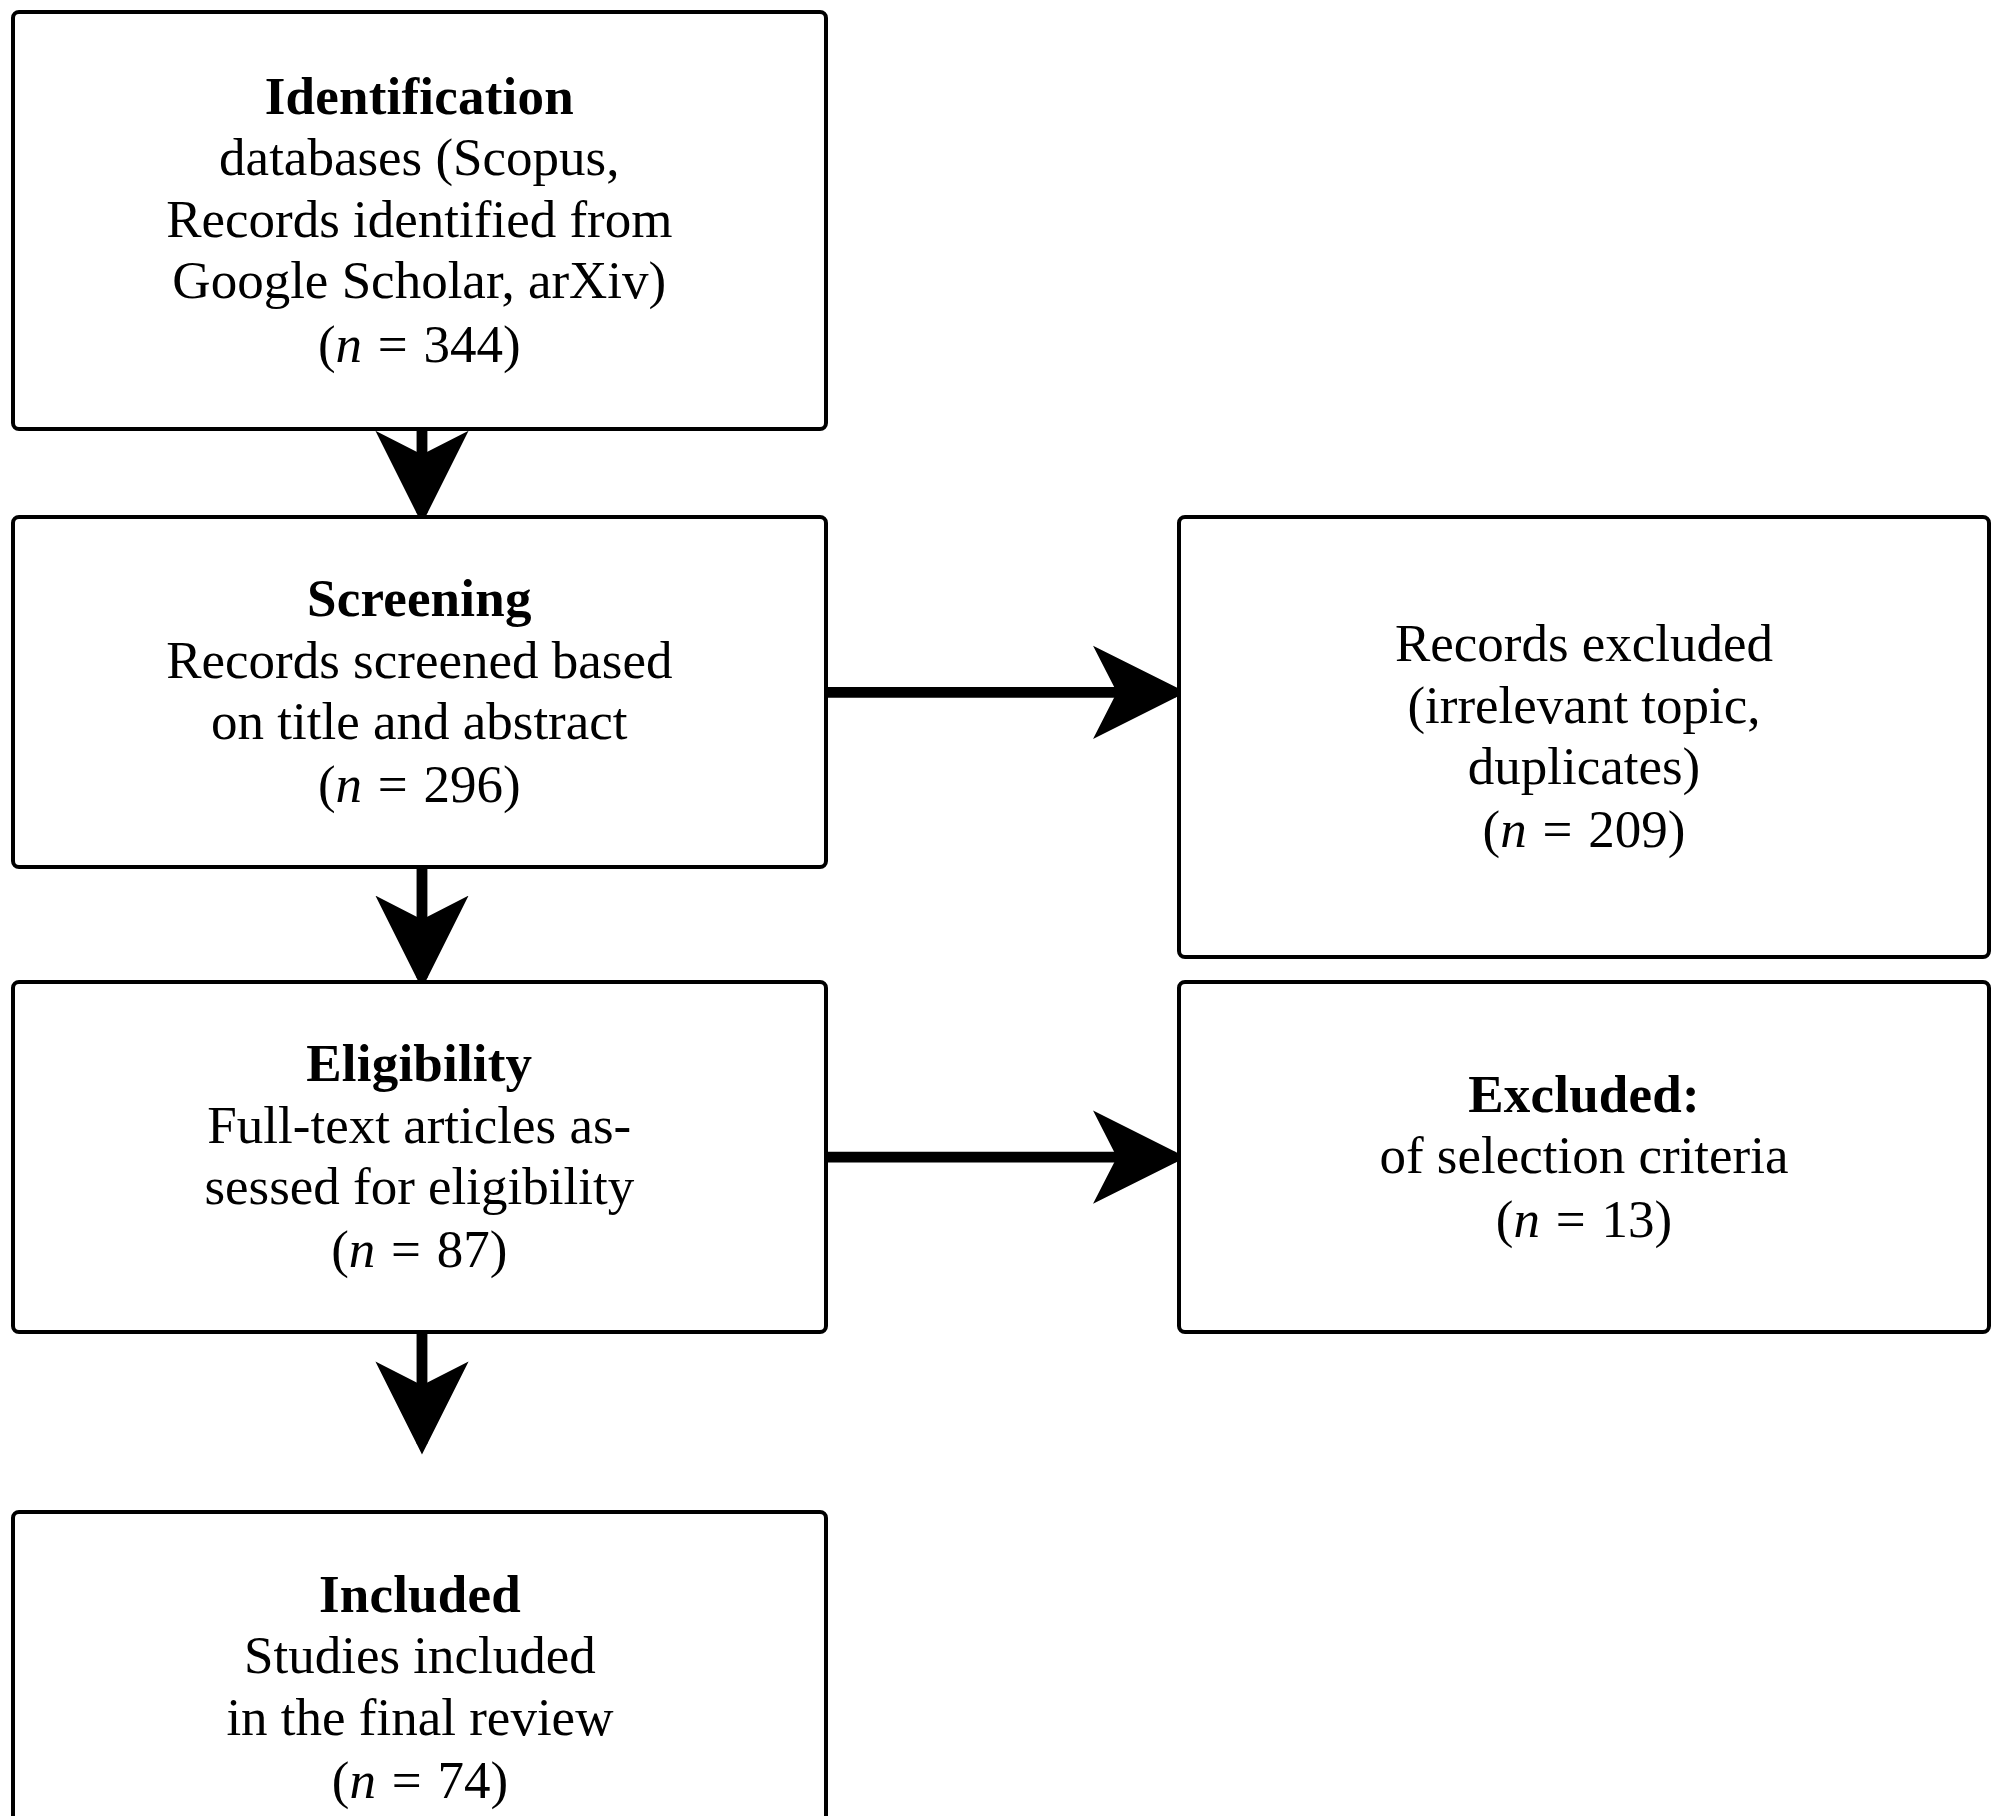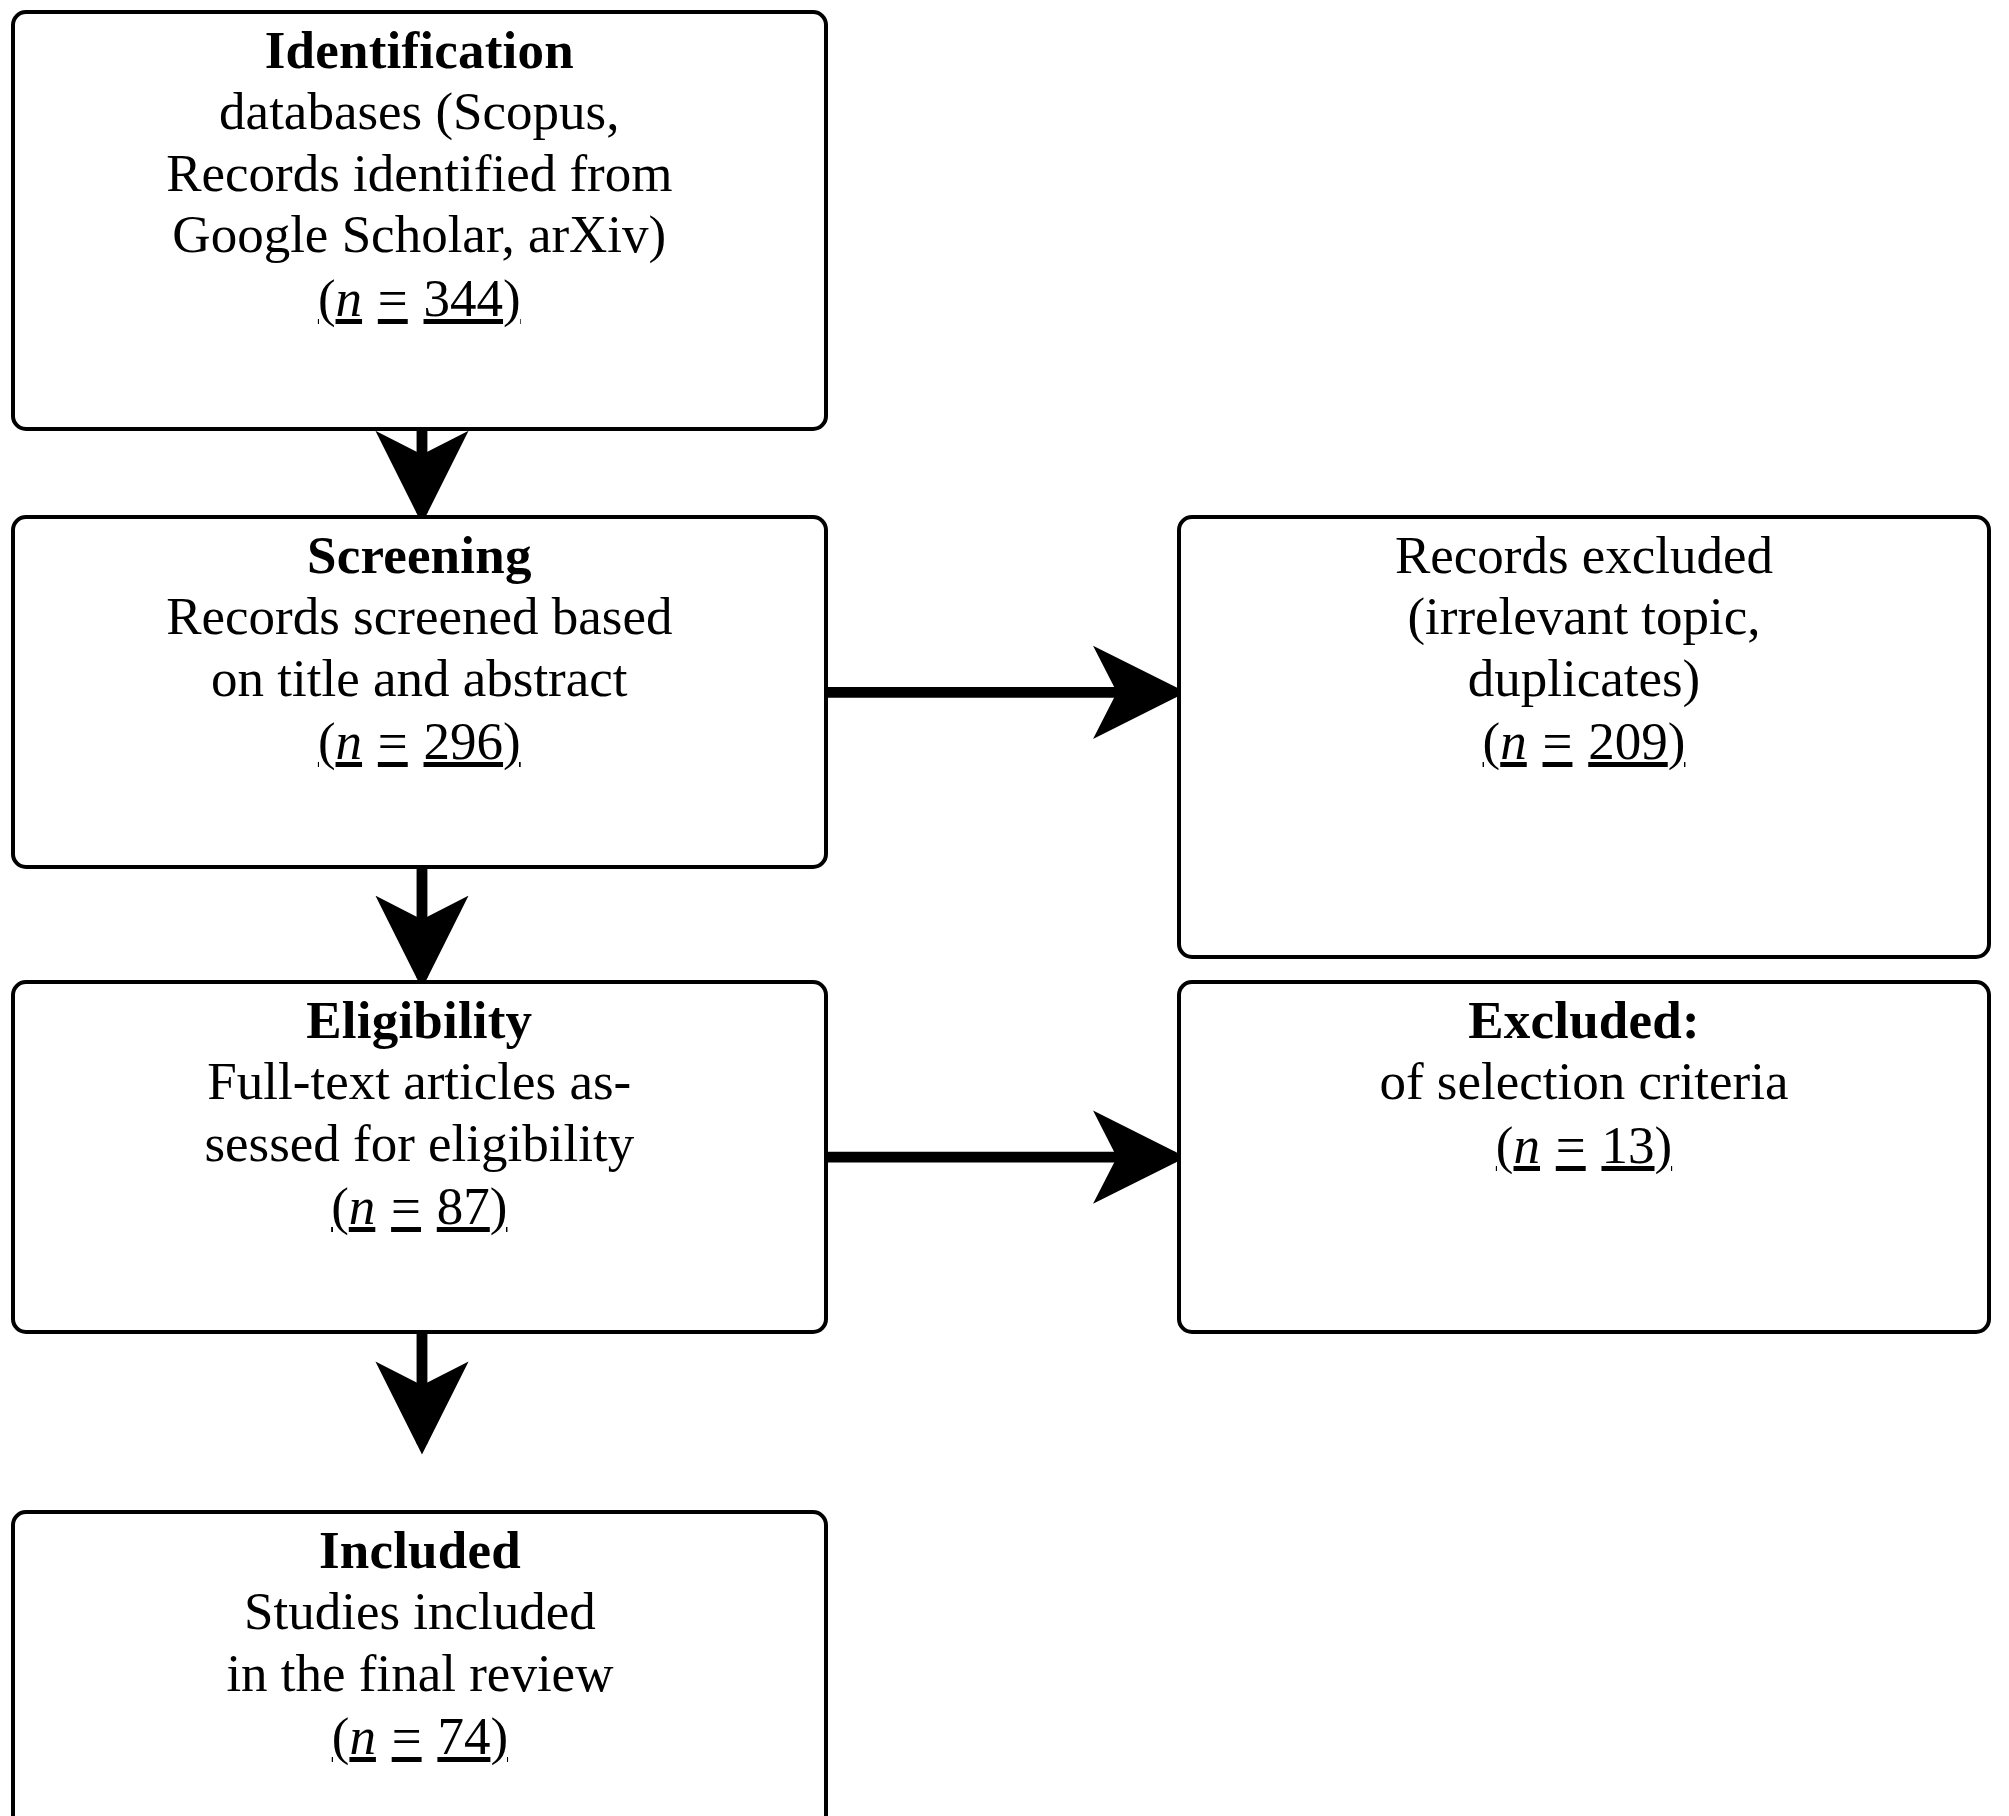--- a/index.html
+++ b/index.html
@@ -29,11 +29,12 @@
     position: absolute;
     box-sizing: border-box;
     border: 4.9px solid #000000;
-    border-radius: 15px;
+    border-radius: 8px;
     background: #ffffff;
     display: flex;
     flex-direction: column;
     align-items: center;
+    justify-content: center;
     text-align: center;
     line-height: 1.16;
     padding: 5.9px 13.8px;

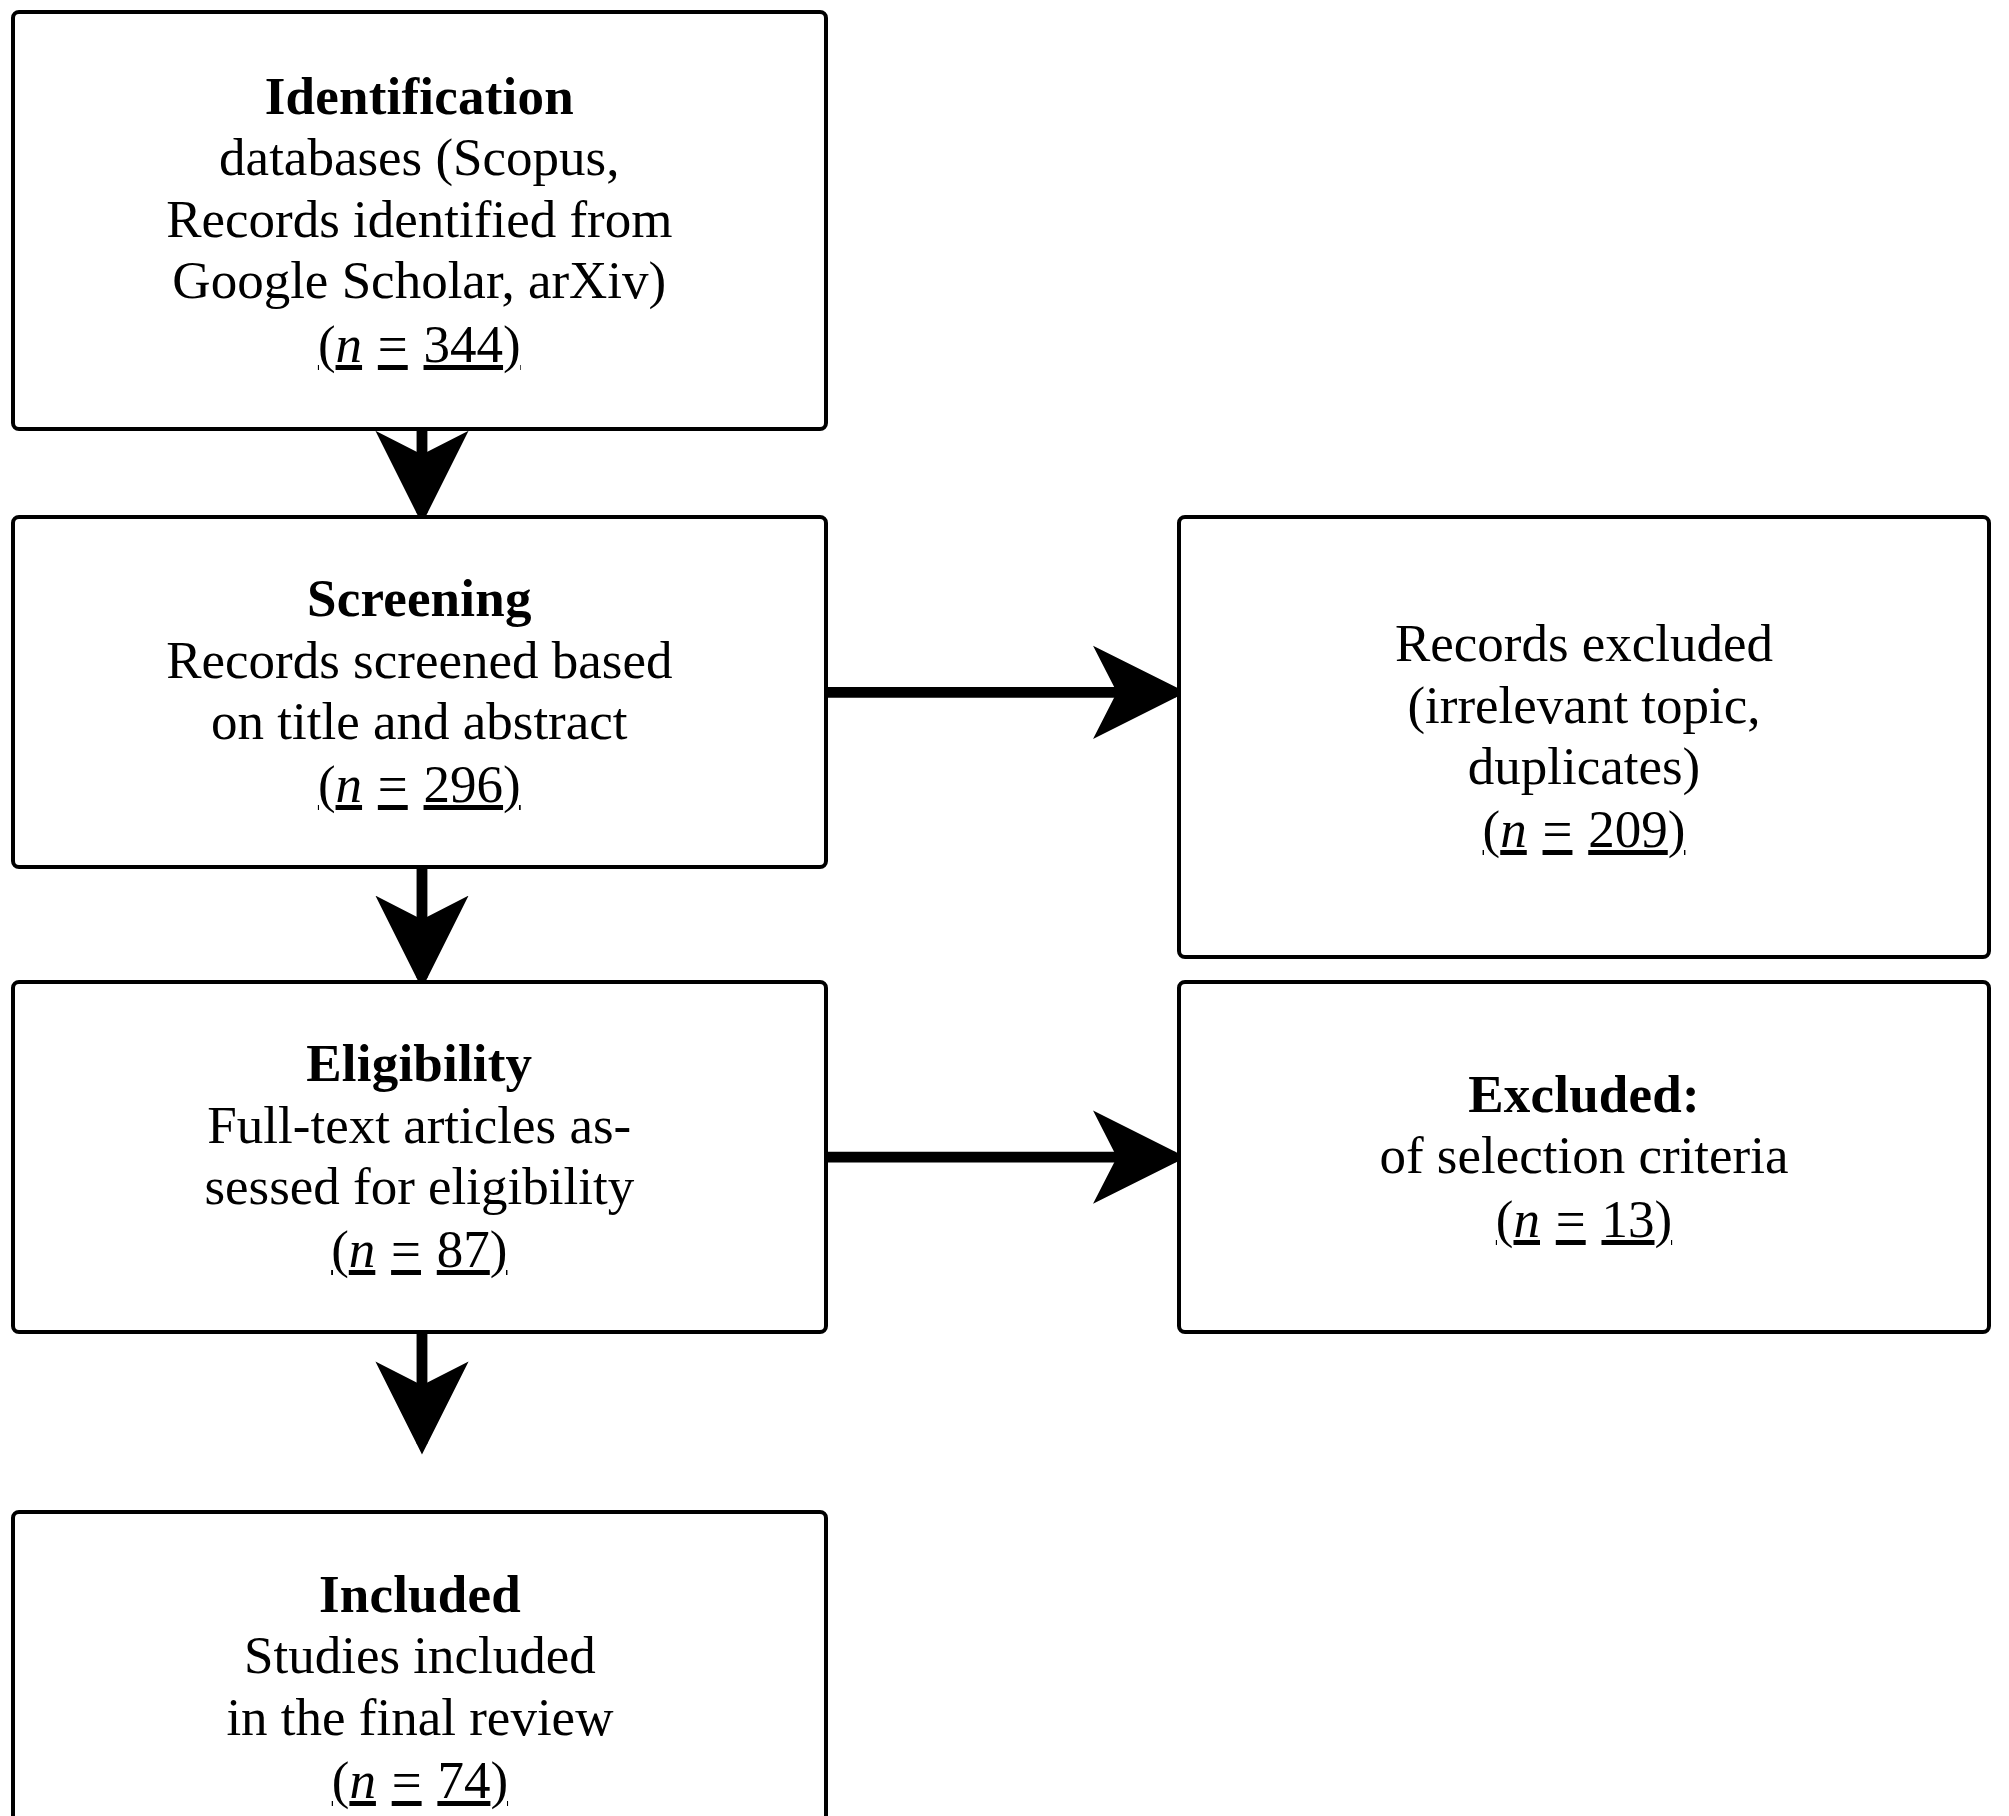--- a/index.html
+++ b/index.html
@@ -54,7 +54,6 @@
     font-size: 53px;
     white-space: nowrap;
     margin-top: 2px;
-    text-decoration: underline;
   }
   .cnt .nvar {
     font-style: italic;

